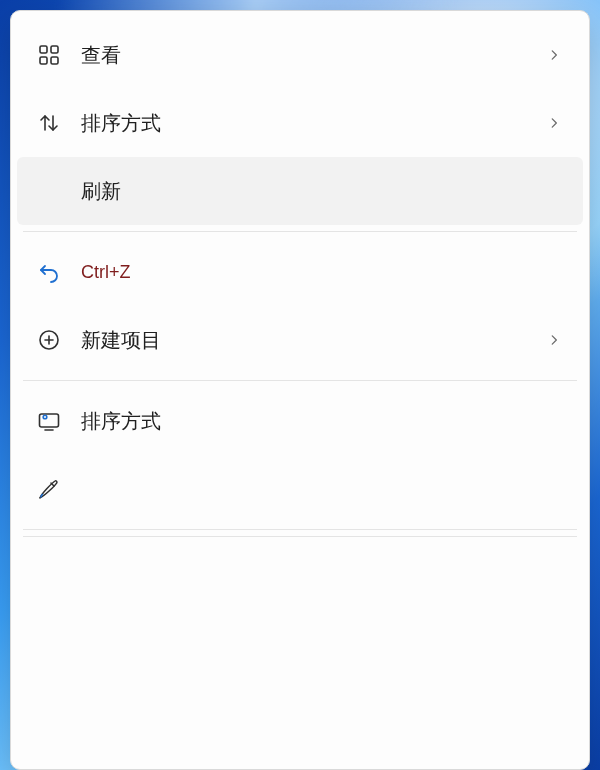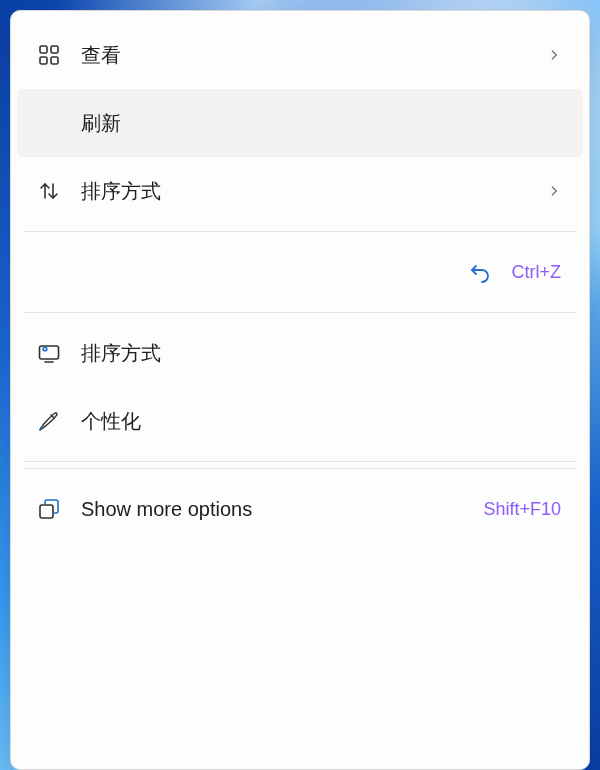--- a/index.html
+++ b/index.html
@@ -65,7 +65,6 @@
     margin: 0 6px;
     border-radius: 6px;
     cursor: default;
-    justify-content: flex-end;
   }
   .item.hover {
     background: #f2f2f2;

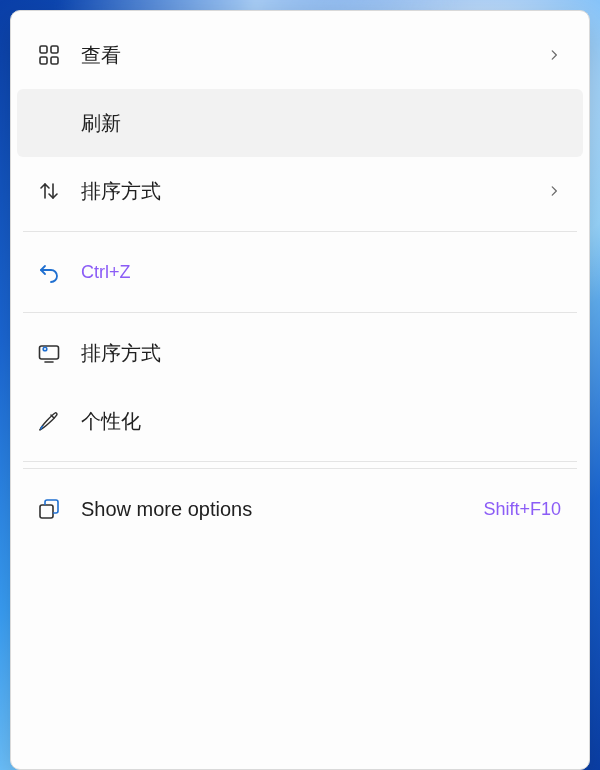--- a/index.html
+++ b/index.html
@@ -128,11 +128,6 @@
     </span>
   </div>
 
-  <div class="item hover">
-    <span class="no-icon-pad"></span>
-    <span class="label">刷新</span>
-  </div>
-
   <div class="item">
     <span class="icon-slot">
       <svg width="24" height="24" viewBox="0 0 24 24" fill="none" stroke="#303030" stroke-width="1.6" stroke-linecap="round" stroke-linejoin="round">
@@ -150,6 +145,11 @@
     </span>
   </div>
 
+  <div class="item hover">
+    <span class="no-icon-pad"></span>
+    <span class="label">刷新</span>
+  </div>
+
   <div class="sep"></div>
 
   <div class="item">

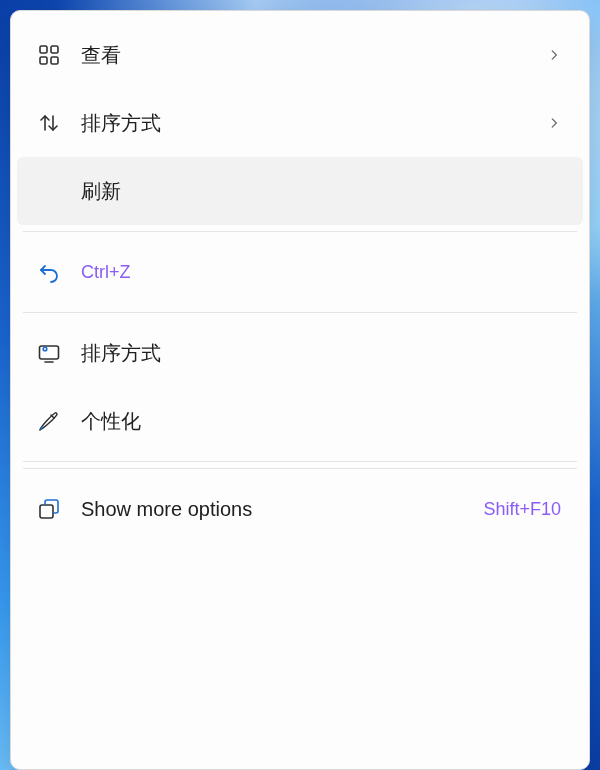--- a/index.html
+++ b/index.html
@@ -82,7 +82,7 @@
     white-space: nowrap;
   }
   .accel {
-    color: #8b5cf6;
+    color: #7f1d1d;
     font-size: 18px;
     white-space: nowrap;
   }

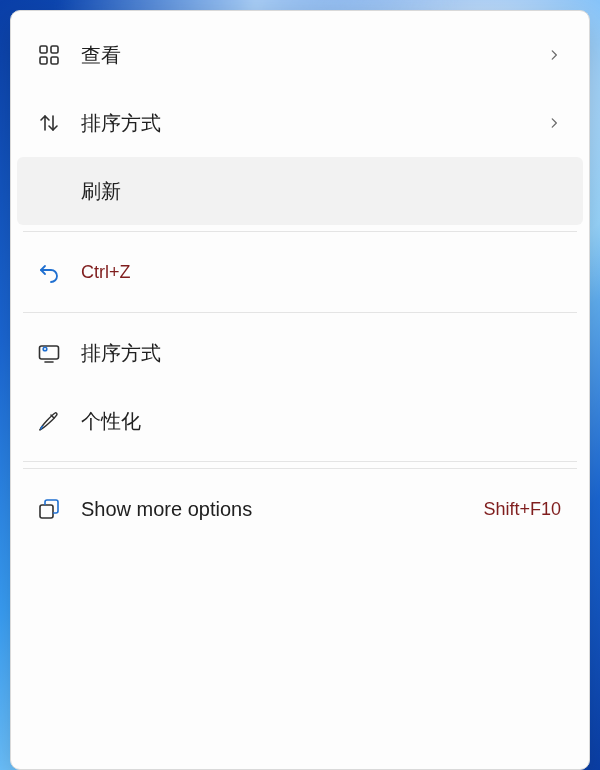--- a/index.html
+++ b/index.html
@@ -162,6 +162,21 @@
     <span class="accel">Ctrl+Z</span>
   </div>
 
+  <div class="item">
+    <span class="icon-slot">
+      <svg width="24" height="24" viewBox="0 0 24 24" fill="none" stroke="#303030" stroke-width="1.6" stroke-linecap="round">
+        <circle cx="12" cy="12" r="9"></circle>
+        <line x1="12" y1="8" x2="12" y2="16"></line>
+        <line x1="8" y1="12" x2="16" y2="12"></line>
+      </svg>
+    </span>
+    <span class="label">新建项目</span>
+    <span class="chevron">
+      <svg width="14" height="14" viewBox="0 0 24 24" fill="none" stroke="#6a6a6a" stroke-width="2.2" stroke-linecap="round" stroke-linejoin="round">
+          <polyline points="9 5 16 12 9 19"></polyline>
+        </svg>
+    </span>
+  </div>
 
   <div class="sep"></div>
 

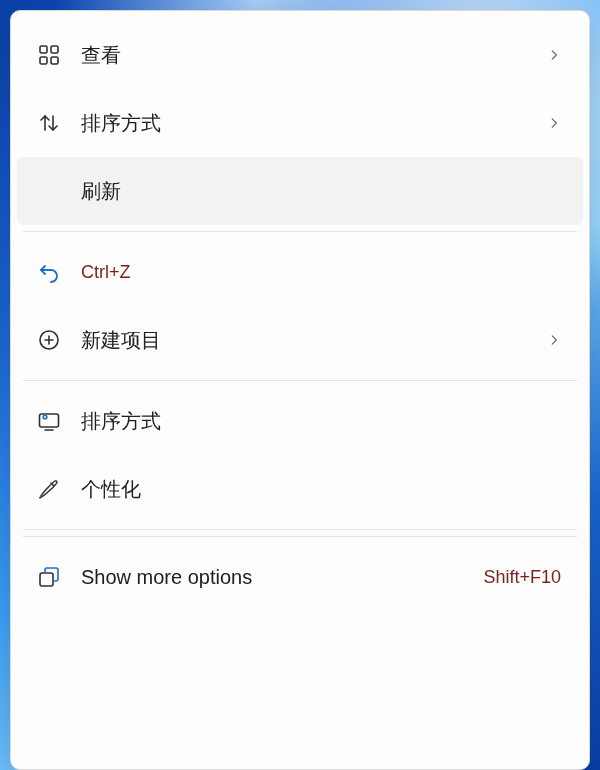--- a/index.html
+++ b/index.html
@@ -200,7 +200,6 @@
         <path d="M4 20c0-1 0.5-2 1.5-2.5" fill="#1f6fd0" stroke="#1f6fd0"></path>
       </svg>
     </span>
-    <span class="label">个性化</span>
   </div>
 
   <div class="sep"></div>

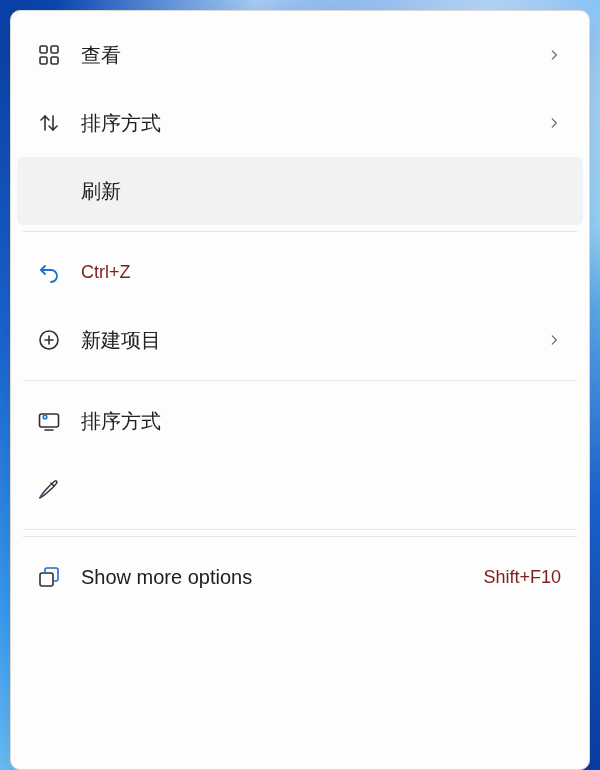--- a/index.html
+++ b/index.html
@@ -207,16 +207,6 @@
 
   <div class="sep"></div>
 
-  <div class="item">
-    <span class="icon-slot">
-      <svg width="24" height="24" viewBox="0 0 24 24" fill="none" stroke-linejoin="round">
-        <rect x="3" y="8" width="13" height="13" rx="2" stroke="#303030" stroke-width="1.6"></rect>
-        <path d="M8 8V5a2 2 0 0 1 2-2h9a2 2 0 0 1 2 2v9a2 2 0 0 1-2 2h-3" stroke="#1f6fd0" stroke-width="1.6"></path>
-      </svg>
-    </span>
-    <span class="label">Show more options</span>
-    <span class="accel">Shift+F10</span>
-  </div>
 
 </div>
 

